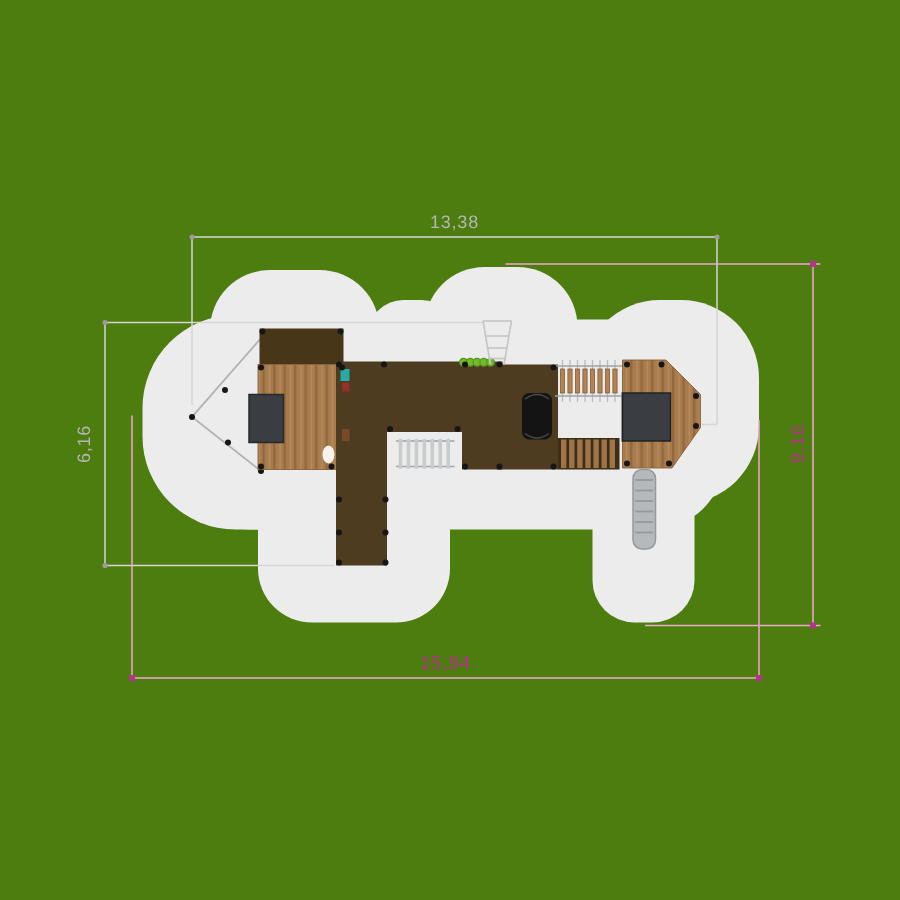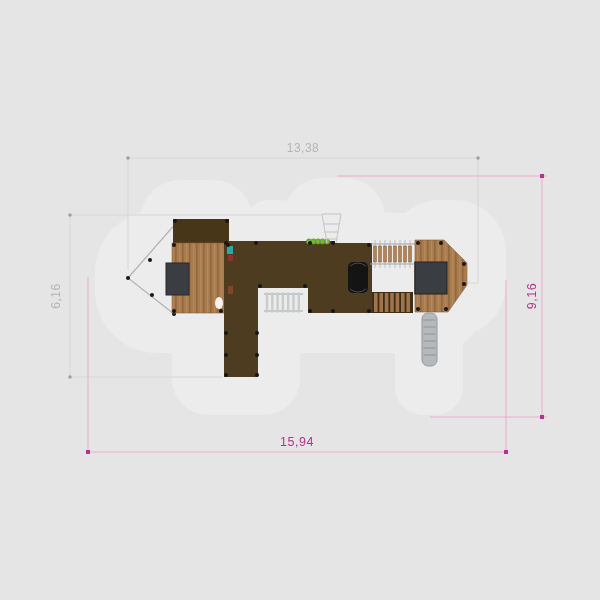--- a/index.html
+++ b/index.html
@@ -3,7 +3,7 @@
 <meta charset="utf-8">
 <style>
   html,body{margin:0;padding:0;background:#ffffff;}
-  .stage{position:relative;width:600px;height:600px;background:#e5e5e5;overflow:hidden;
+  .stage{position:relative;width:600px;height:600px;background:#4d7c0f;overflow:hidden;
          font-family:"Liberation Sans", sans-serif;}
   svg{display:block;}
   .dim-line{fill:none;stroke-width:1;}

